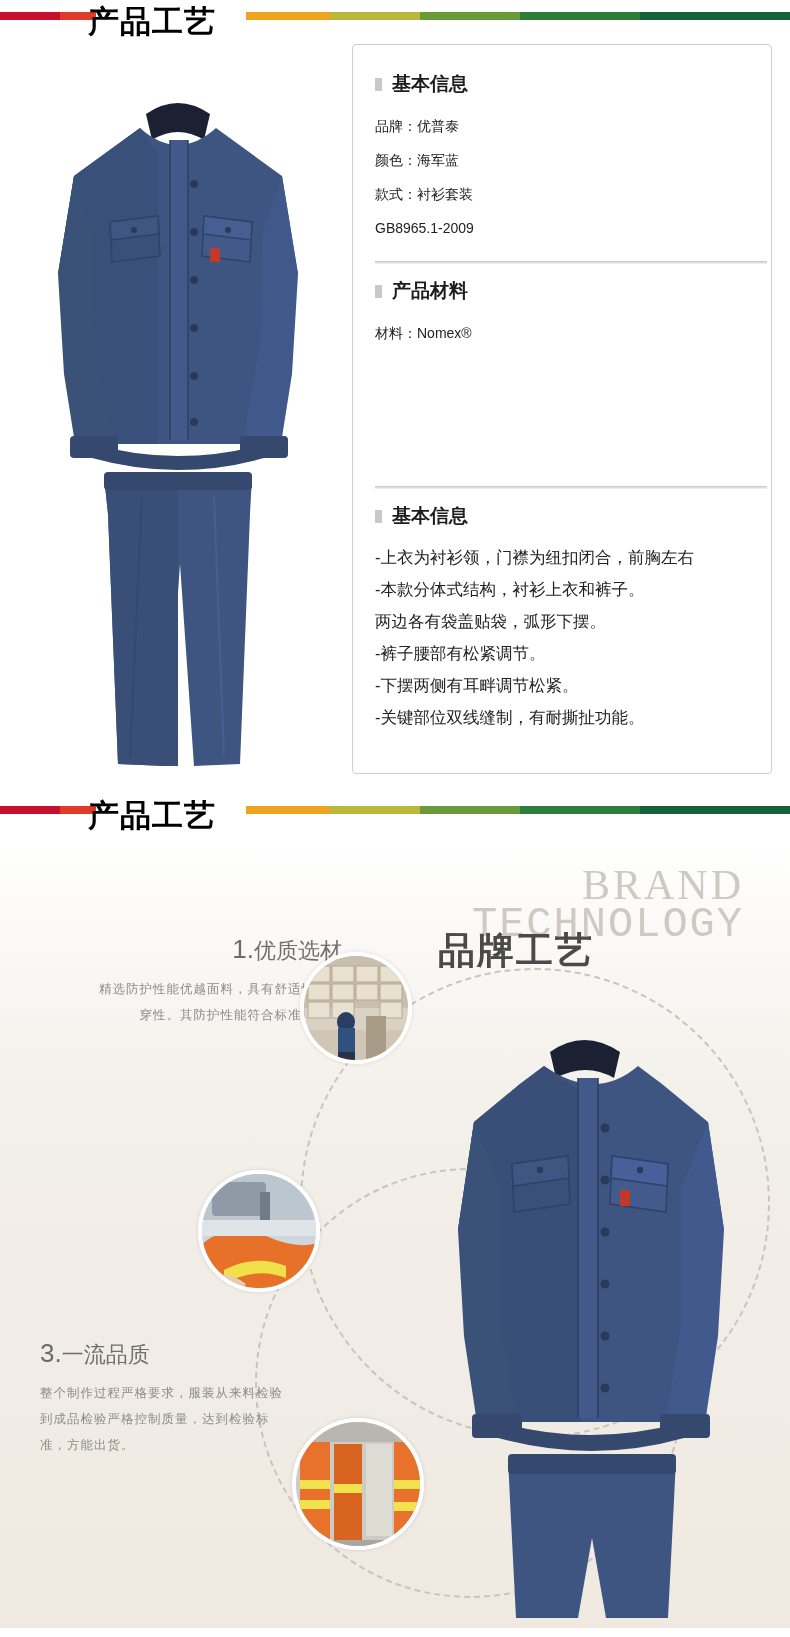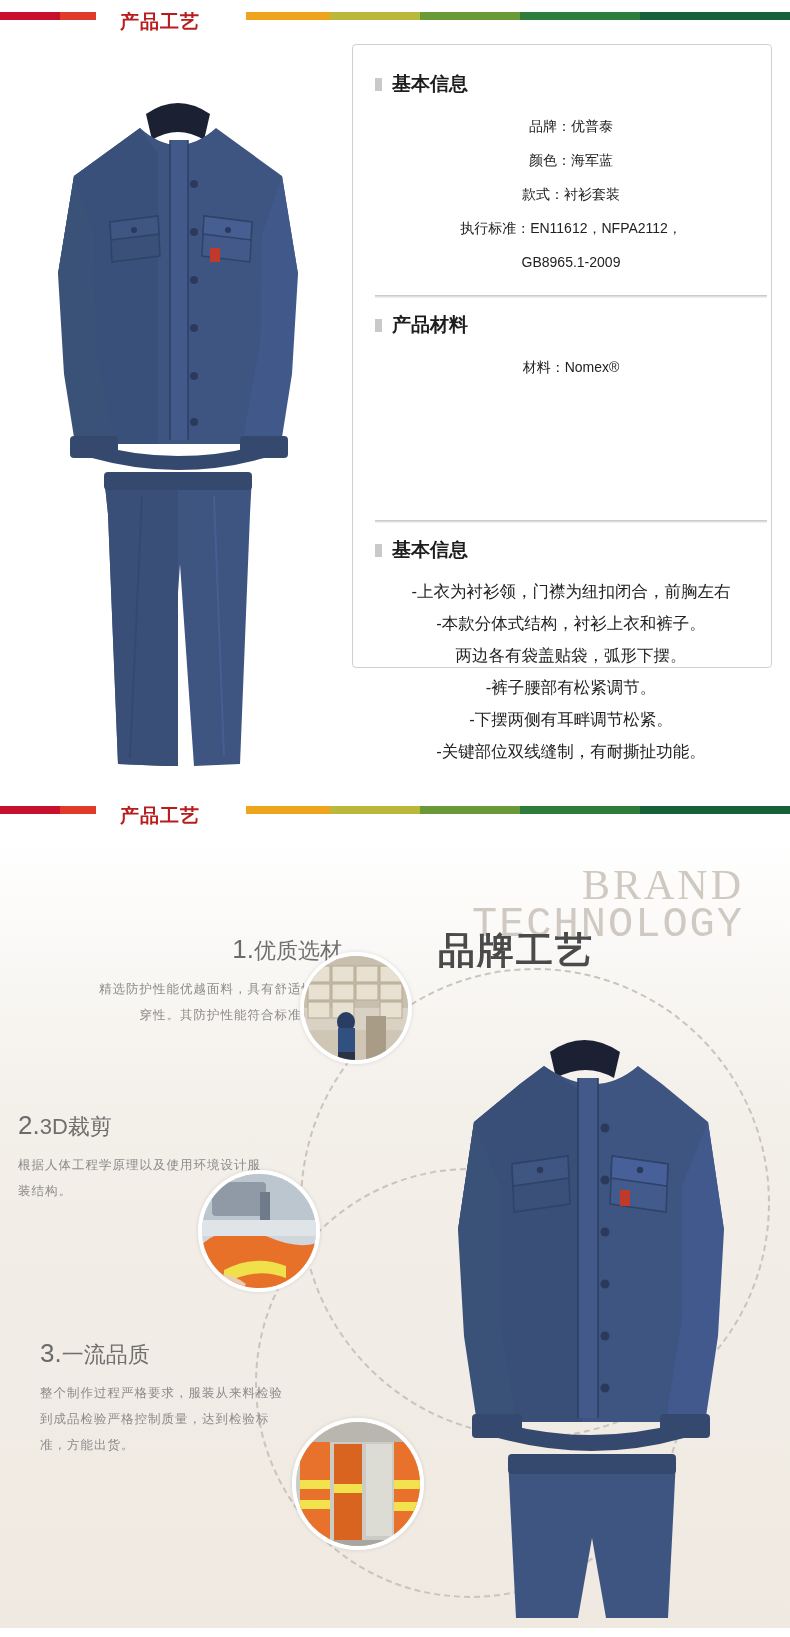--- a/index.html
+++ b/index.html
@@ -43,10 +43,10 @@
   .section-title {
     position: relative;
     z-index: 3;
-    margin-left: 120px;
-    font-size: 19px;
+    margin-left: 88px;
+    font-size: 31px;
     font-weight: bold;
-    color: #b91c1c;
+    color: #000000;
     letter-spacing: 1px;
   }
 

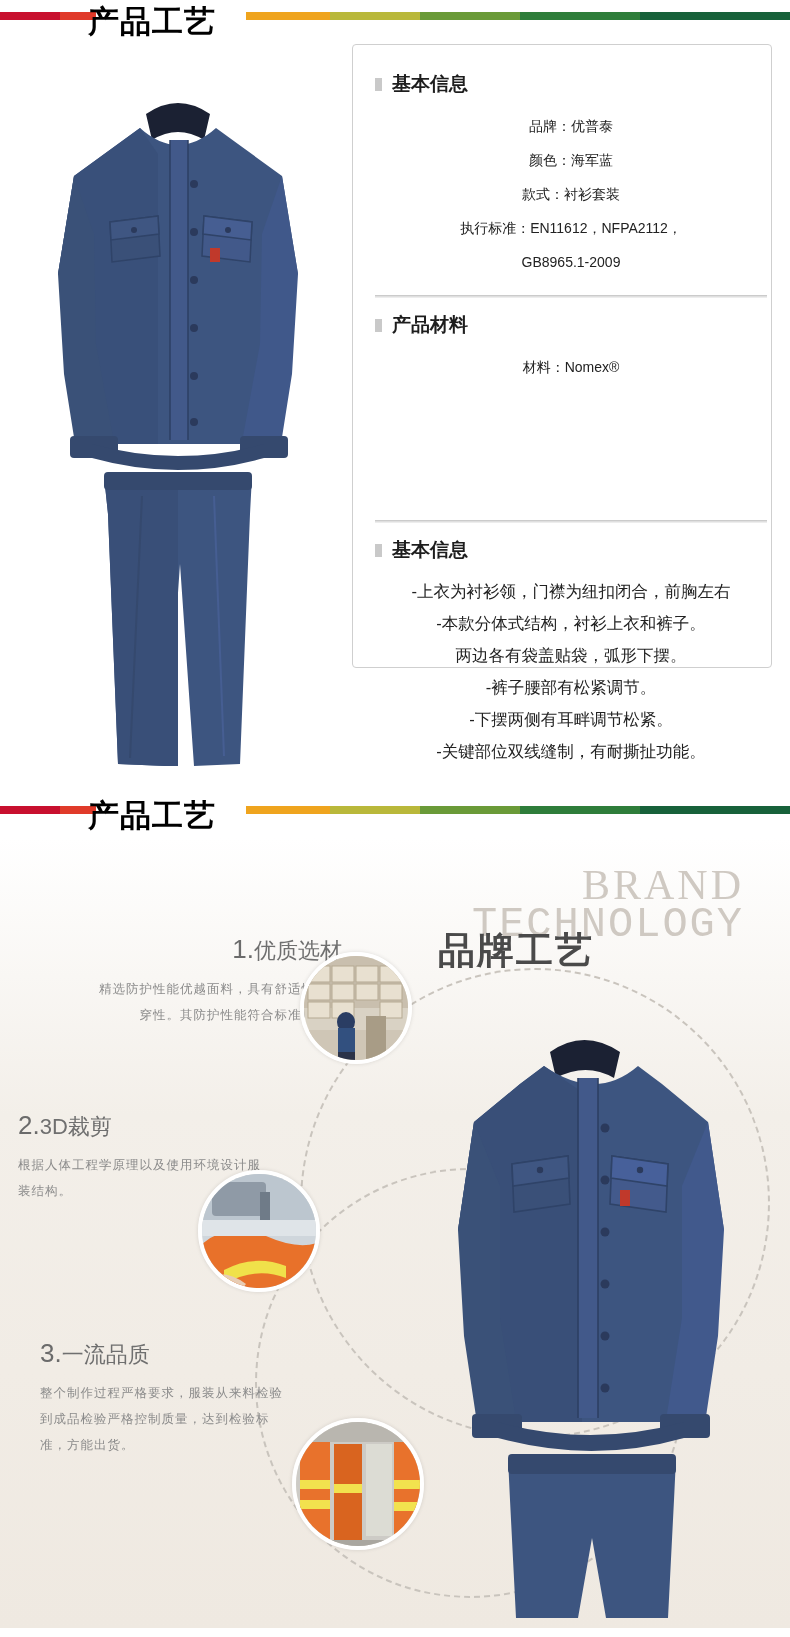--- a/index.html
+++ b/index.html
@@ -72,10 +72,9 @@
     border: 1px solid #cfcfcf;
     border-radius: 4px;
     padding: 26px 4px 20px 22px;
-    height: 624px;
+    height: 730px;
     position: relative;
     background: #fff;
-    text-align: center;
   }
   .block-title {
     display: flex;

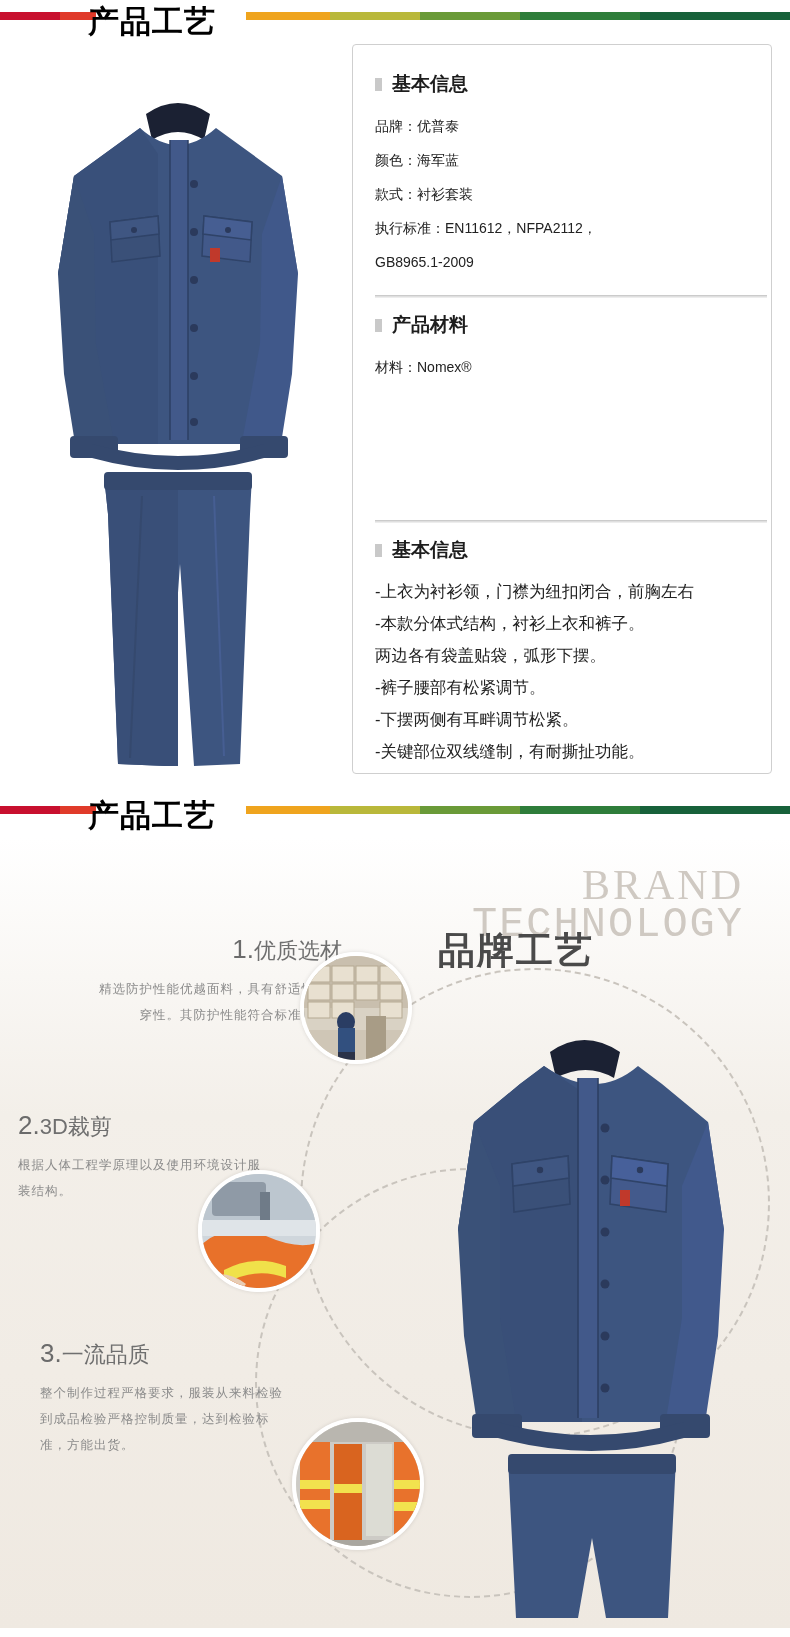--- a/index.html
+++ b/index.html
@@ -257,7 +257,6 @@
     <div class="info-line">品牌：优普泰</div>
     <div class="info-line">颜色：海军蓝</div>
     <div class="info-line">款式：衬衫套装</div>
-    <div class="info-line">执行标准：EN11612，NFPA2112，</div>
     <div class="info-line">GB8965.1-2009</div>
 
     <div class="divider"></div>

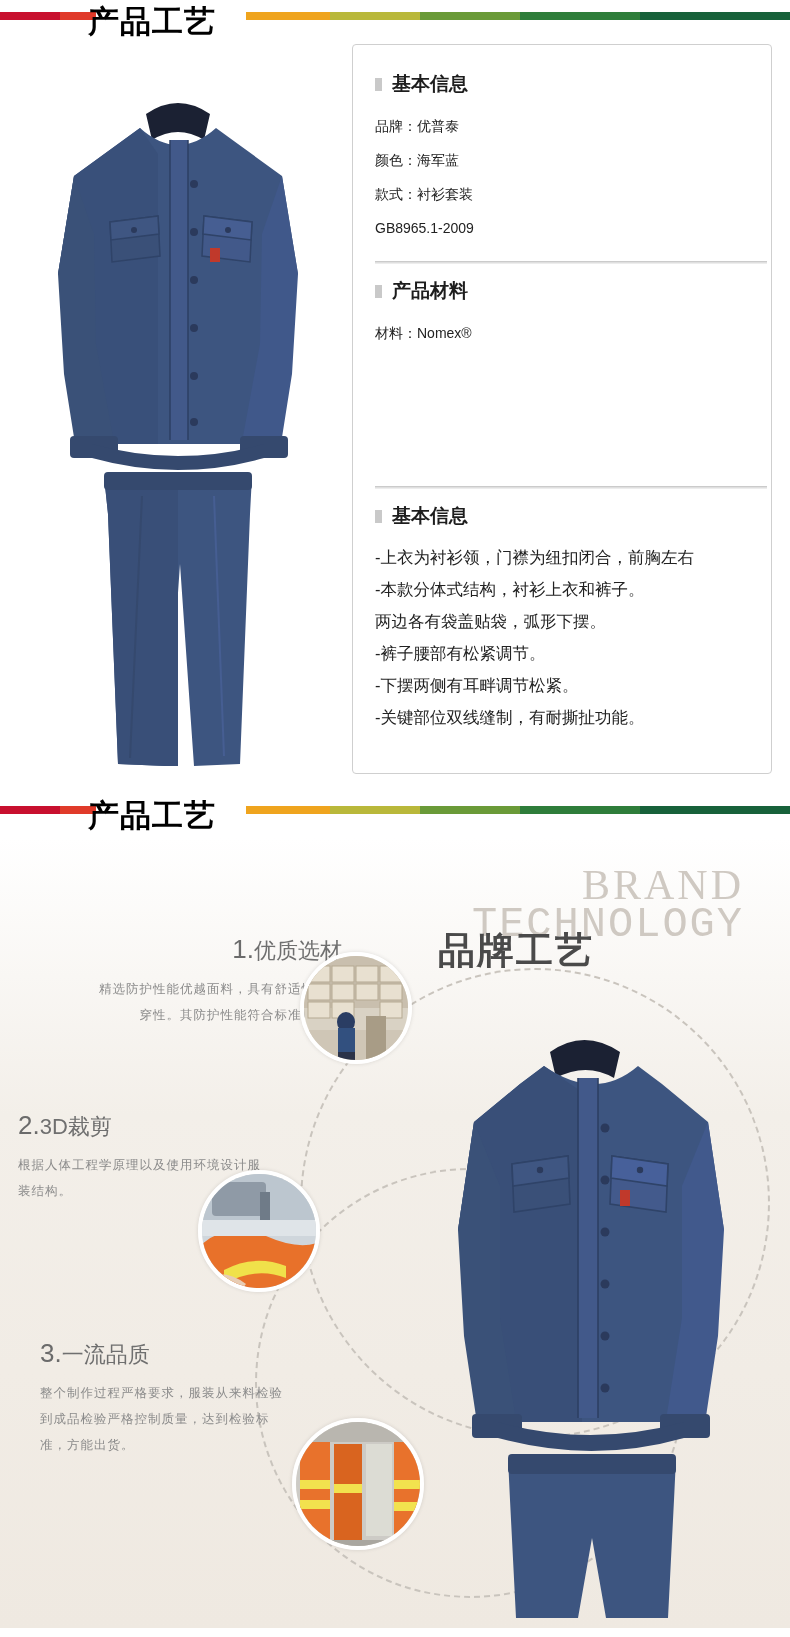--- a/index.html
+++ b/index.html
@@ -308,12 +308,6 @@
     <div class="step-body">精选防护性能优越面料，具有舒适性、耐穿性。其防护性能符合标准检测。</div>
   </div>
 
-  <div class="step step-2">
-    <div class="step-head">
-      <span class="num">2.</span><span class="nm">3D裁剪</span>
-    </div>
-    <div class="step-body">根据人体工程学原理以及使用环境设计服装结构。</div>
-  </div>
 
   <div class="step step-3">
     <div class="step-head">

